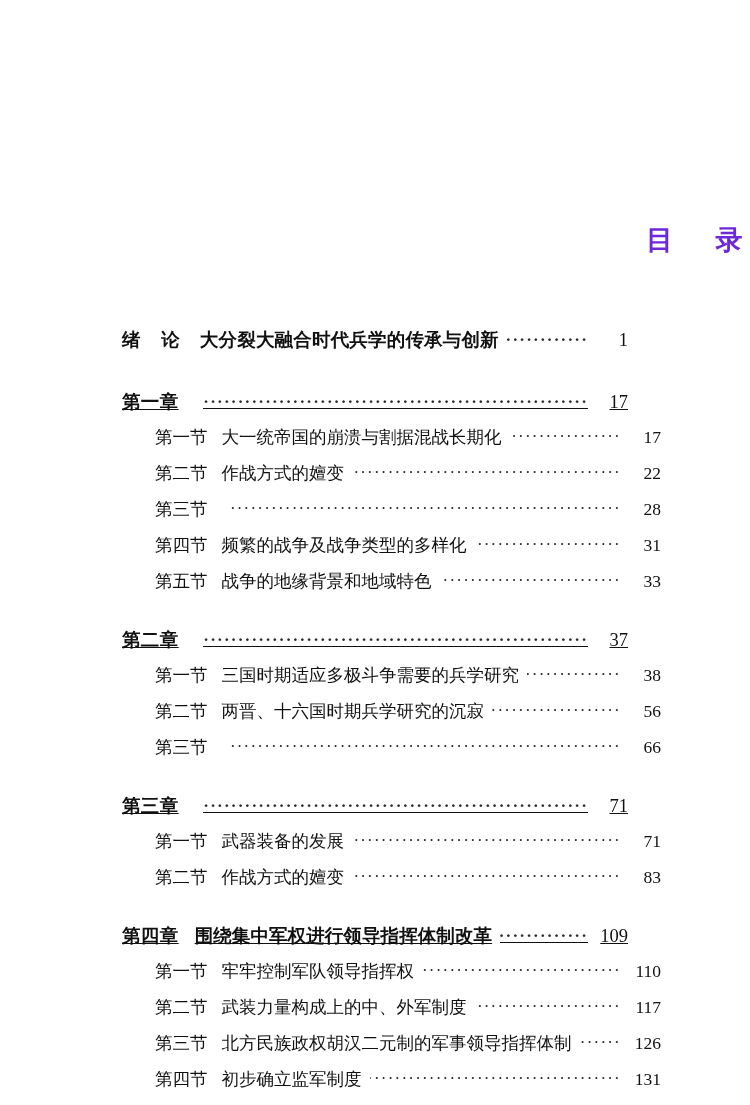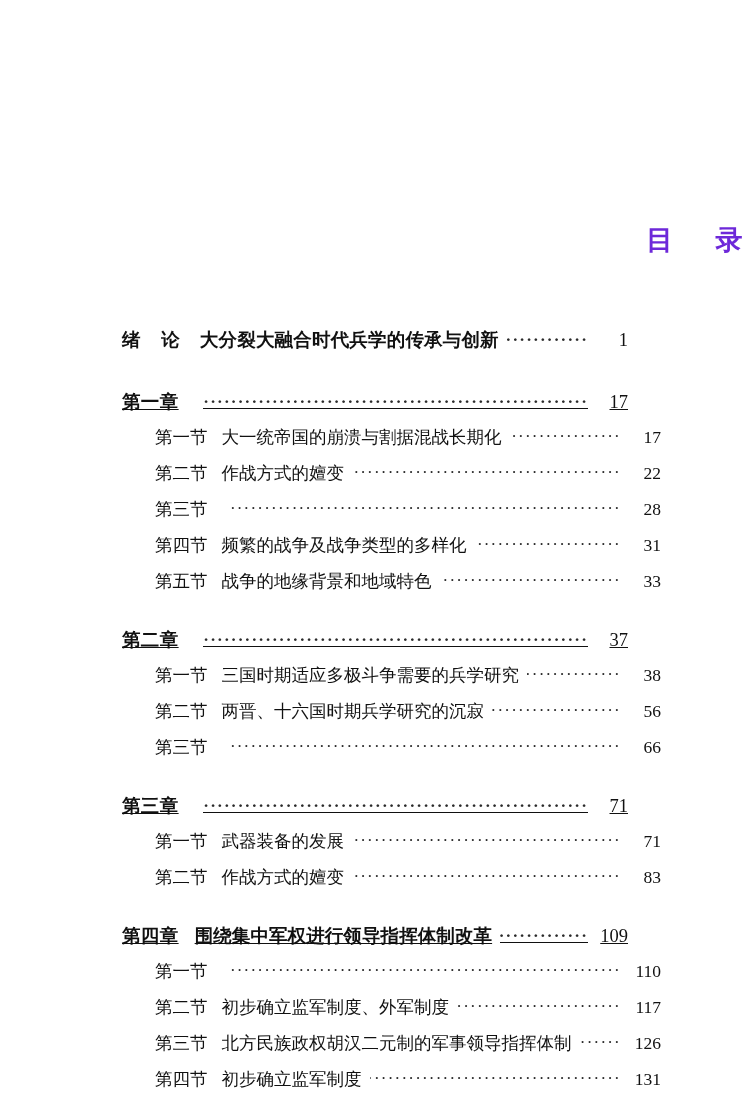--- a/index.html
+++ b/index.html
@@ -255,6 +255,7 @@
         </div>
         <div class="entry lvl-sec">
           <span class="label">第一节</span>
+          <span class="title-text">牢牢控制军队领导指挥权</span>
           <span class="leader">··························································································</span>
           <span class="pagenum">110</span>
         </div>

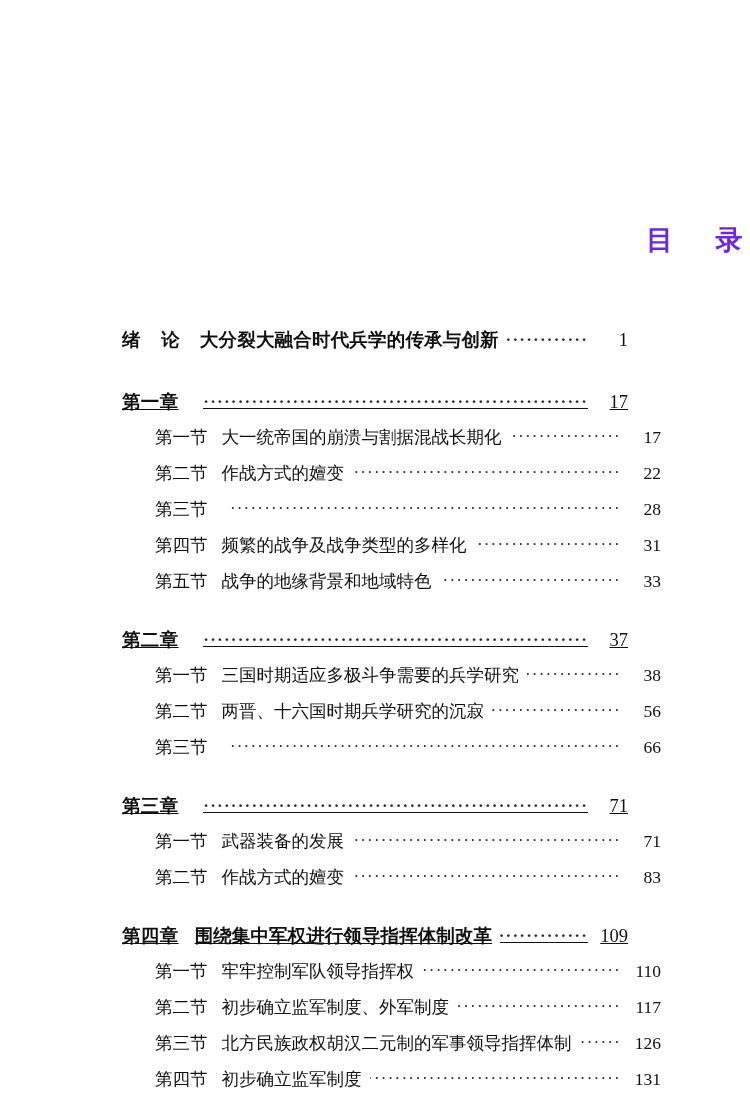--- a/index.html
+++ b/index.html
@@ -261,7 +261,7 @@
         </div>
         <div class="entry lvl-sec">
           <span class="label">第二节</span>
-          <span class="title-text">初步确立监军制度、外军制度</span>
+          <span class="title-text">武装力量构成上的中、外军制度</span>
           <span class="leader">··························································································</span>
           <span class="pagenum">117</span>
         </div>

